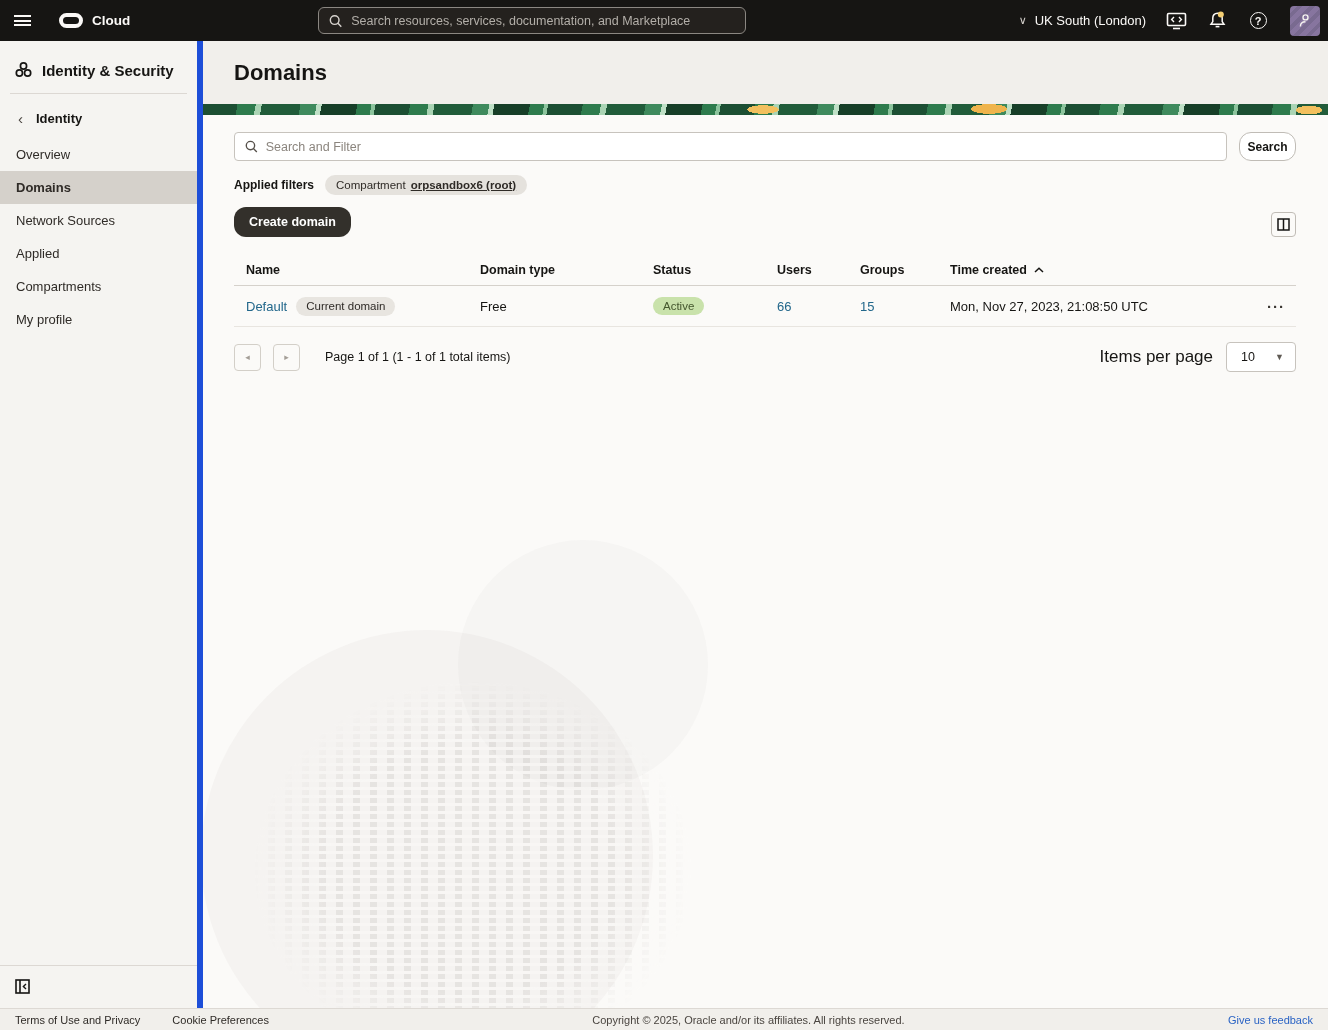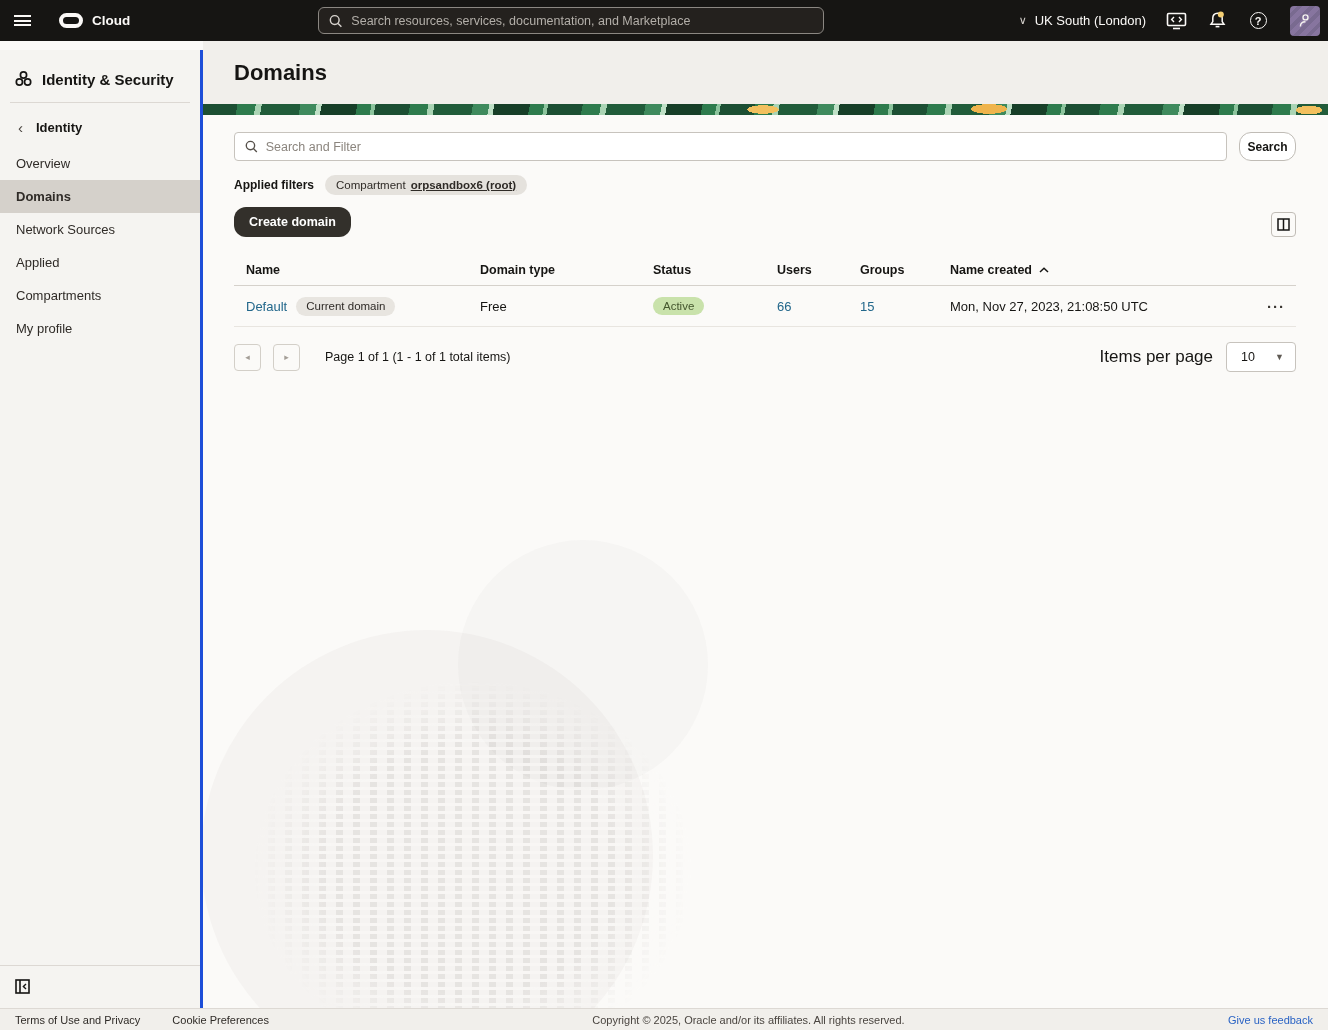--- a/index.html
+++ b/index.html
@@ -21,7 +21,7 @@
   .brand { display:flex; align-items:center; gap:9px; margin-left:14px; }
   .o-logo { width:24px; height:15px; border:4px solid #fbf9f7; border-radius:9px; }
   .brand-name { font-size:13.5px; font-weight:bold; color:#fbf9f7; }
-  .top-search { position:absolute; left:318px; top:7px; width:506px; height:27px;
+  .top-search { position:absolute; left:318px; top:7px; width:428px; height:27px;
     background:#24211e; border:1px solid #8b8782; border-radius:6px;
     display:flex; align-items:center; padding:0 10px; gap:9px; }
   .top-search input { background:transparent; border:none; outline:none; color:#d7d3ce;

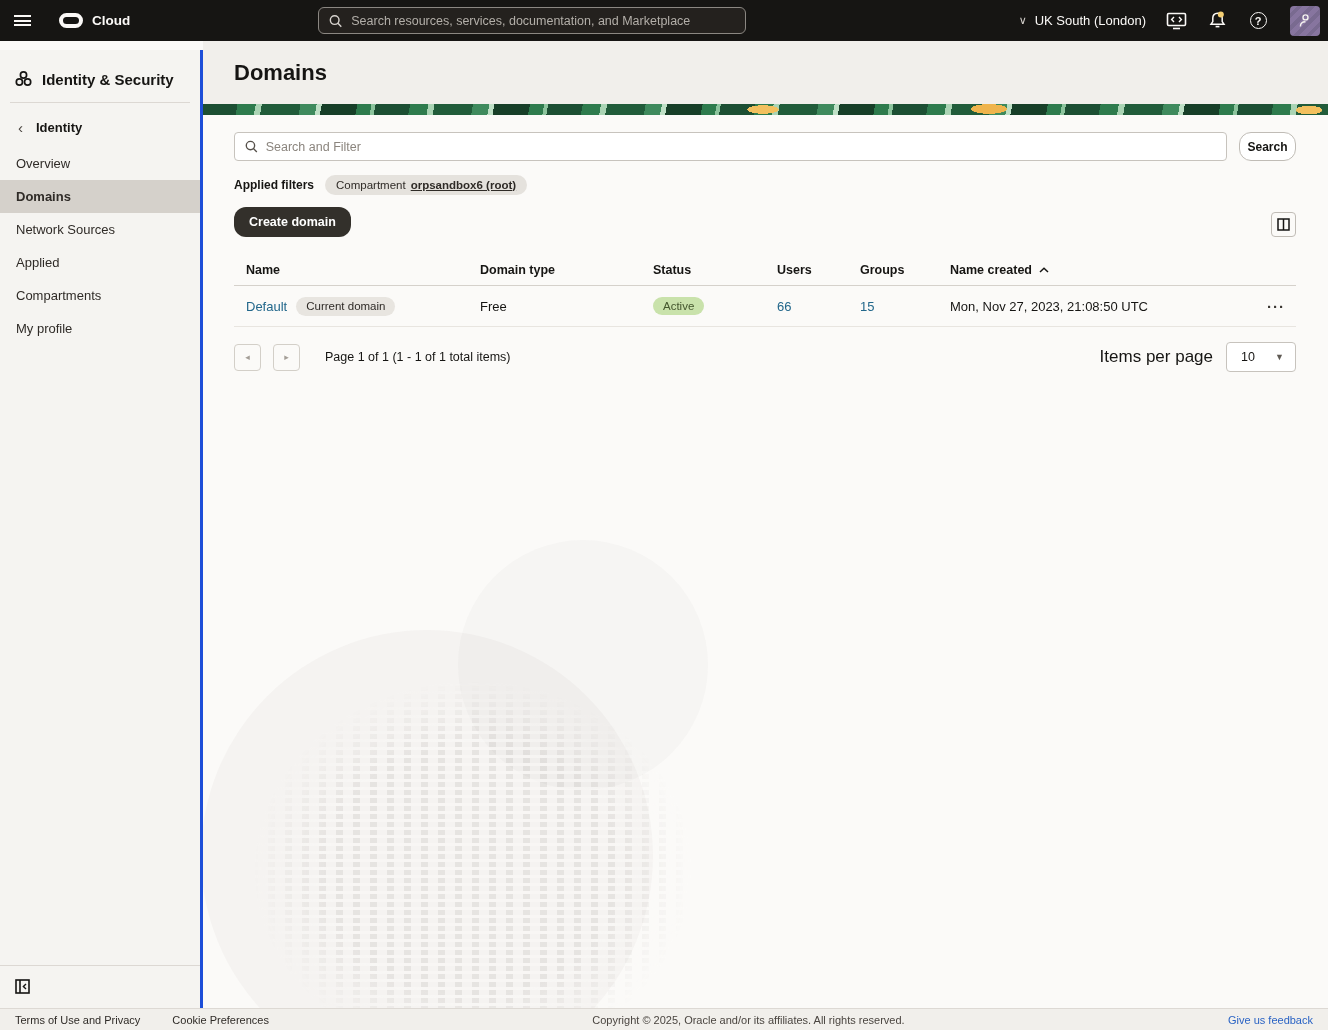--- a/index.html
+++ b/index.html
@@ -41,8 +41,8 @@
   .shell { flex:1 1 auto; display:flex; min-height:0; }
 
   
-  .sidebar { width:203px; flex:0 0 203px; background:#f5f4f1; border-right:3px solid #1d4ed8;
-    display:flex; flex-direction:column;margin-top:9px; }
+  .sidebar { width:203px; flex:0 0 203px; background:#f5f4f1; border-right:6px solid #1d4ed8;
+    display:flex; flex-direction:column; }
   .sb-title { display:flex; align-items:center; gap:9px; padding:20px 14px 14px 14px; }
   .sb-title-label { font-size:15px; font-weight:bold; color:#161513; }
   .sb-divider { height:1px; background:#dcd8d3; margin:0 10px; }

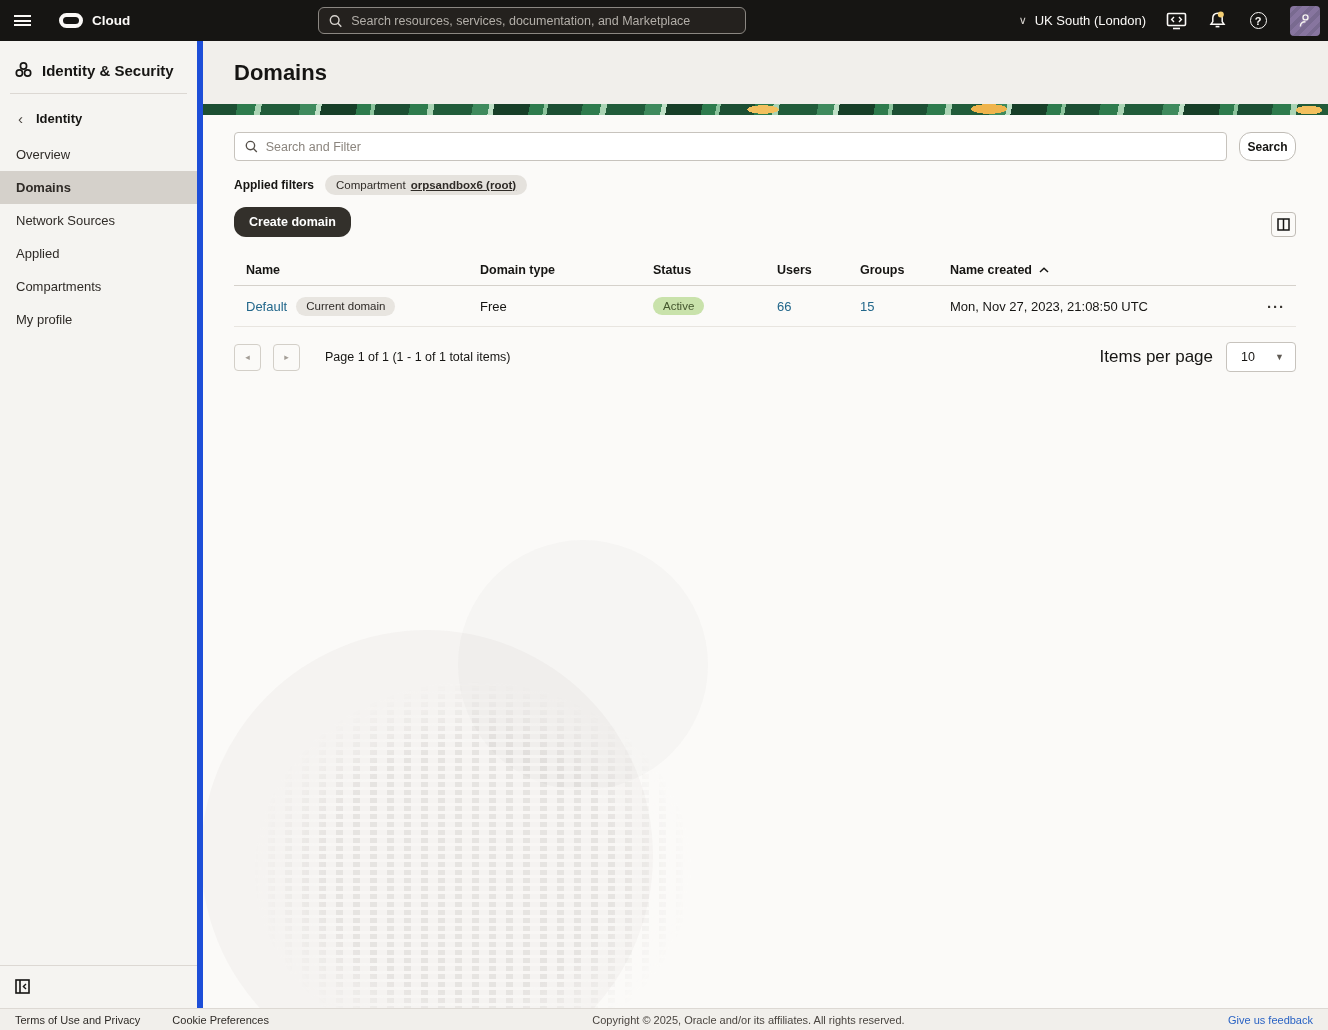--- a/index.html
+++ b/index.html
@@ -273,7 +273,7 @@
           <span class="th">Users</span>
           <span class="th">Groups</span>
           <span class="th">
-            <span>Name created</span>
+            <span>Time created</span>
             <svg width="10" height="6" viewBox="0 0 10 6">
               <path d="M1 5 L5 1.2 L9 5" fill="none" stroke="#161513" stroke-width="1.5"></path>
             </svg>

